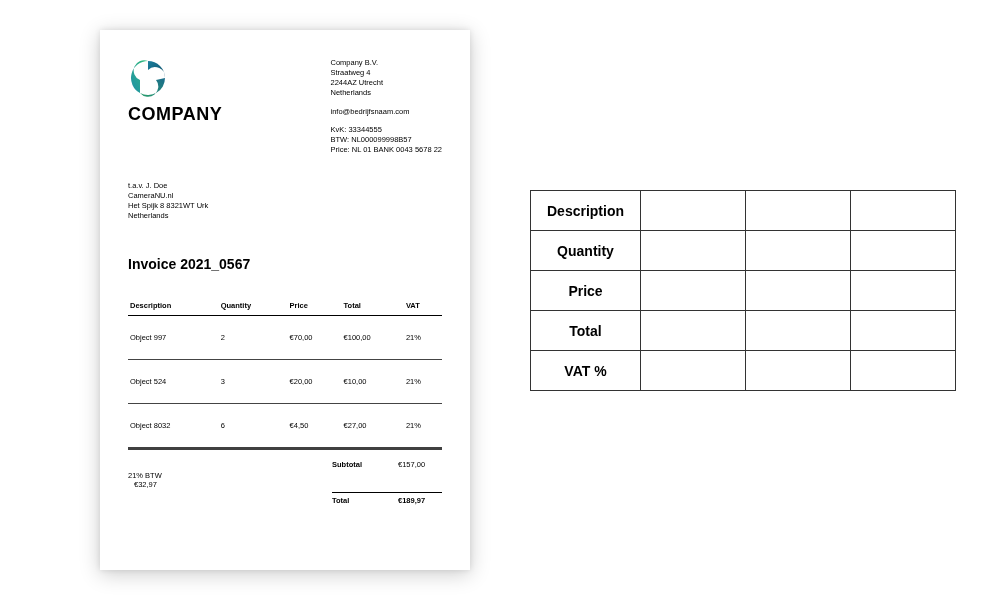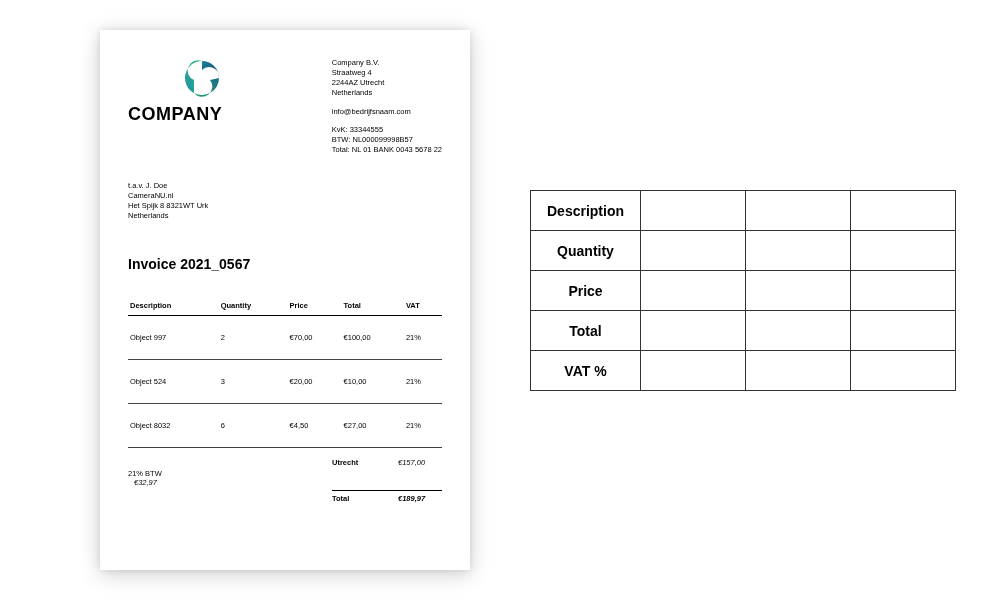--- a/index.html
+++ b/index.html
@@ -28,7 +28,7 @@
     justify-content: space-between;
     align-items: flex-start;
   }
-  .logo-block { text-align: right; }
+  .logo-block { text-align: left; }
   .logo-icon { display:inline-block; }
   .company-wordmark {
     font-family: Impact, 'Arial Black', sans-serif;

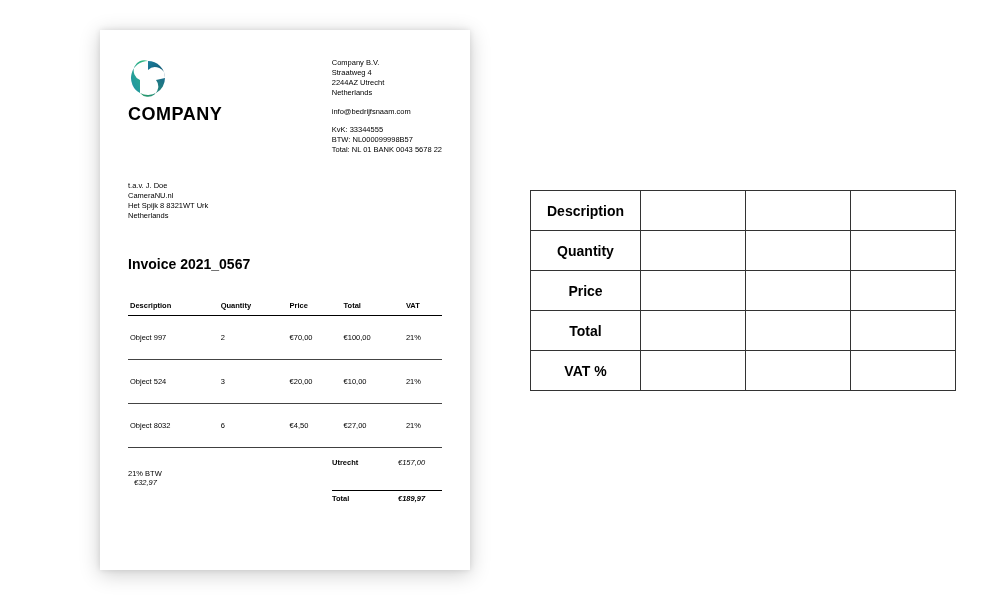--- a/index.html
+++ b/index.html
@@ -133,7 +133,7 @@
       <div class="block">
         <div><span>KvK:</span> <span>33344555</span></div>
         <div><span>BTW:</span> <span>NL000099998B57</span></div>
-        <div><span>Total:</span> <span>NL 01 BANK 0043 5678 22</span></div>
+        <div><span>Price:</span> <span>NL 01 BANK 0043 5678 22</span></div>
       </div>
     </div>
   </div>

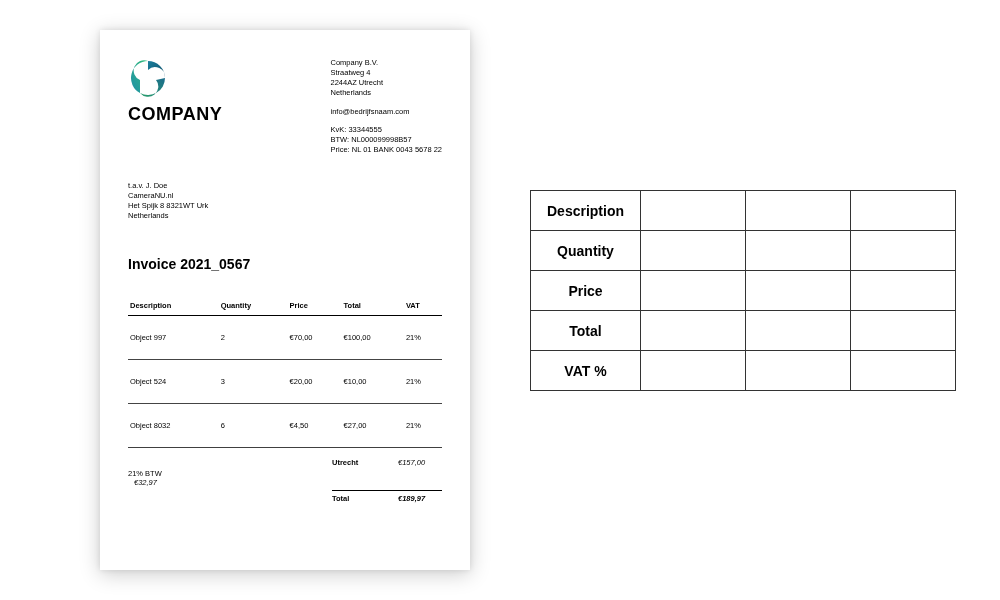--- a/index.html
+++ b/index.html
@@ -56,7 +56,7 @@
     padding: 17px 2px;
     border-bottom: 0.5px solid #444;
   }
-  .items-table tbody tr:last-child td { border-bottom: 1px solid #404040; }
+  .items-table tbody tr:last-child td { border-bottom: 3px solid #404040; }
   .totals {
     margin-top: 10px;
     font-size: 7.5px;

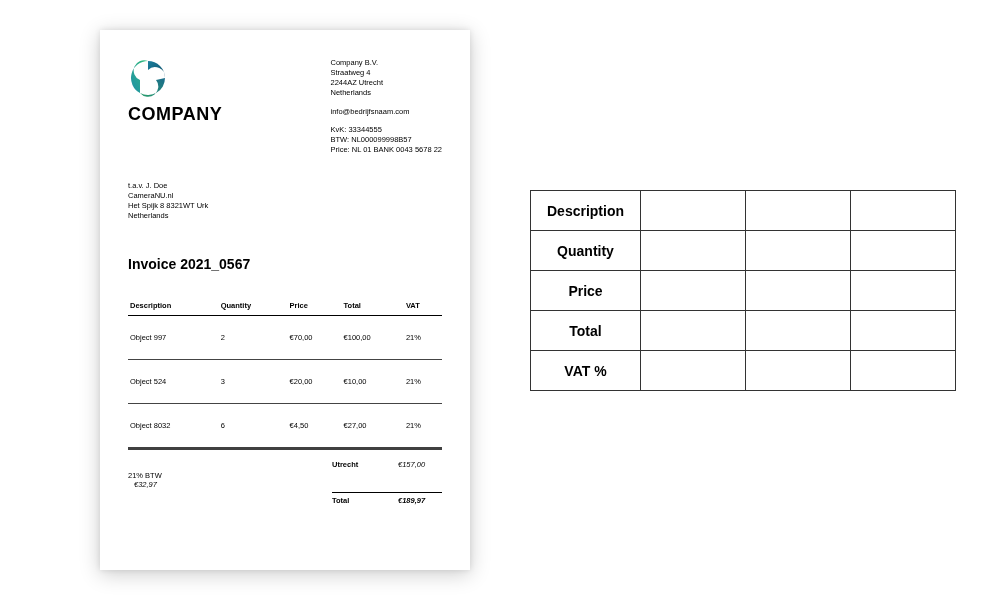--- a/index.html
+++ b/index.html
@@ -184,7 +184,7 @@
 
   <div class="totals">
     <div class="totals-row">
-      <div class="totals-label bold">Utrecht</div>
+      <div class="totals-label bold">Subtotal</div>
       <div class="totals-value">€157,00</div>
     </div>
     <div class="totals-row">

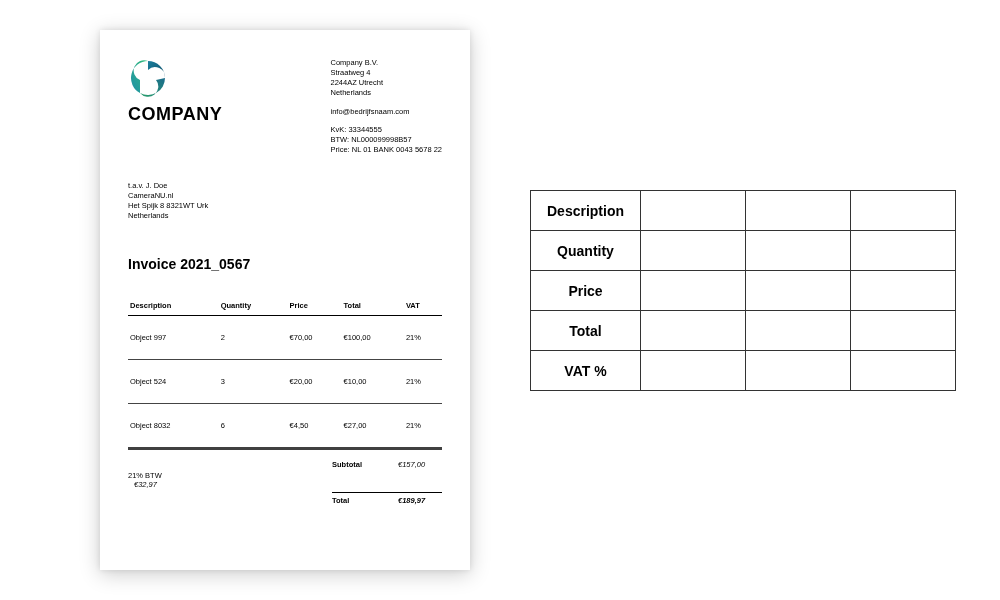--- a/index.html
+++ b/index.html
@@ -66,7 +66,7 @@
     justify-content: flex-end;
   }
   .totals-label { width: 60px; text-align: left; }
-  .totals-value { width: 50px; text-align: left; padding-left: 6px; font-style: italic;}
+  .totals-value { width: 50px; text-align: left; padding-left: 6px;}
   .totals .bold { font-weight: bold; }
   .totals-sep { border-top: 0.5px solid #000; width: 110px; margin-left:auto; margin-top:3px; margin-bottom:3px;}
   .totals-row + .totals-row { margin-top: 2px; flex-direction: column; }

